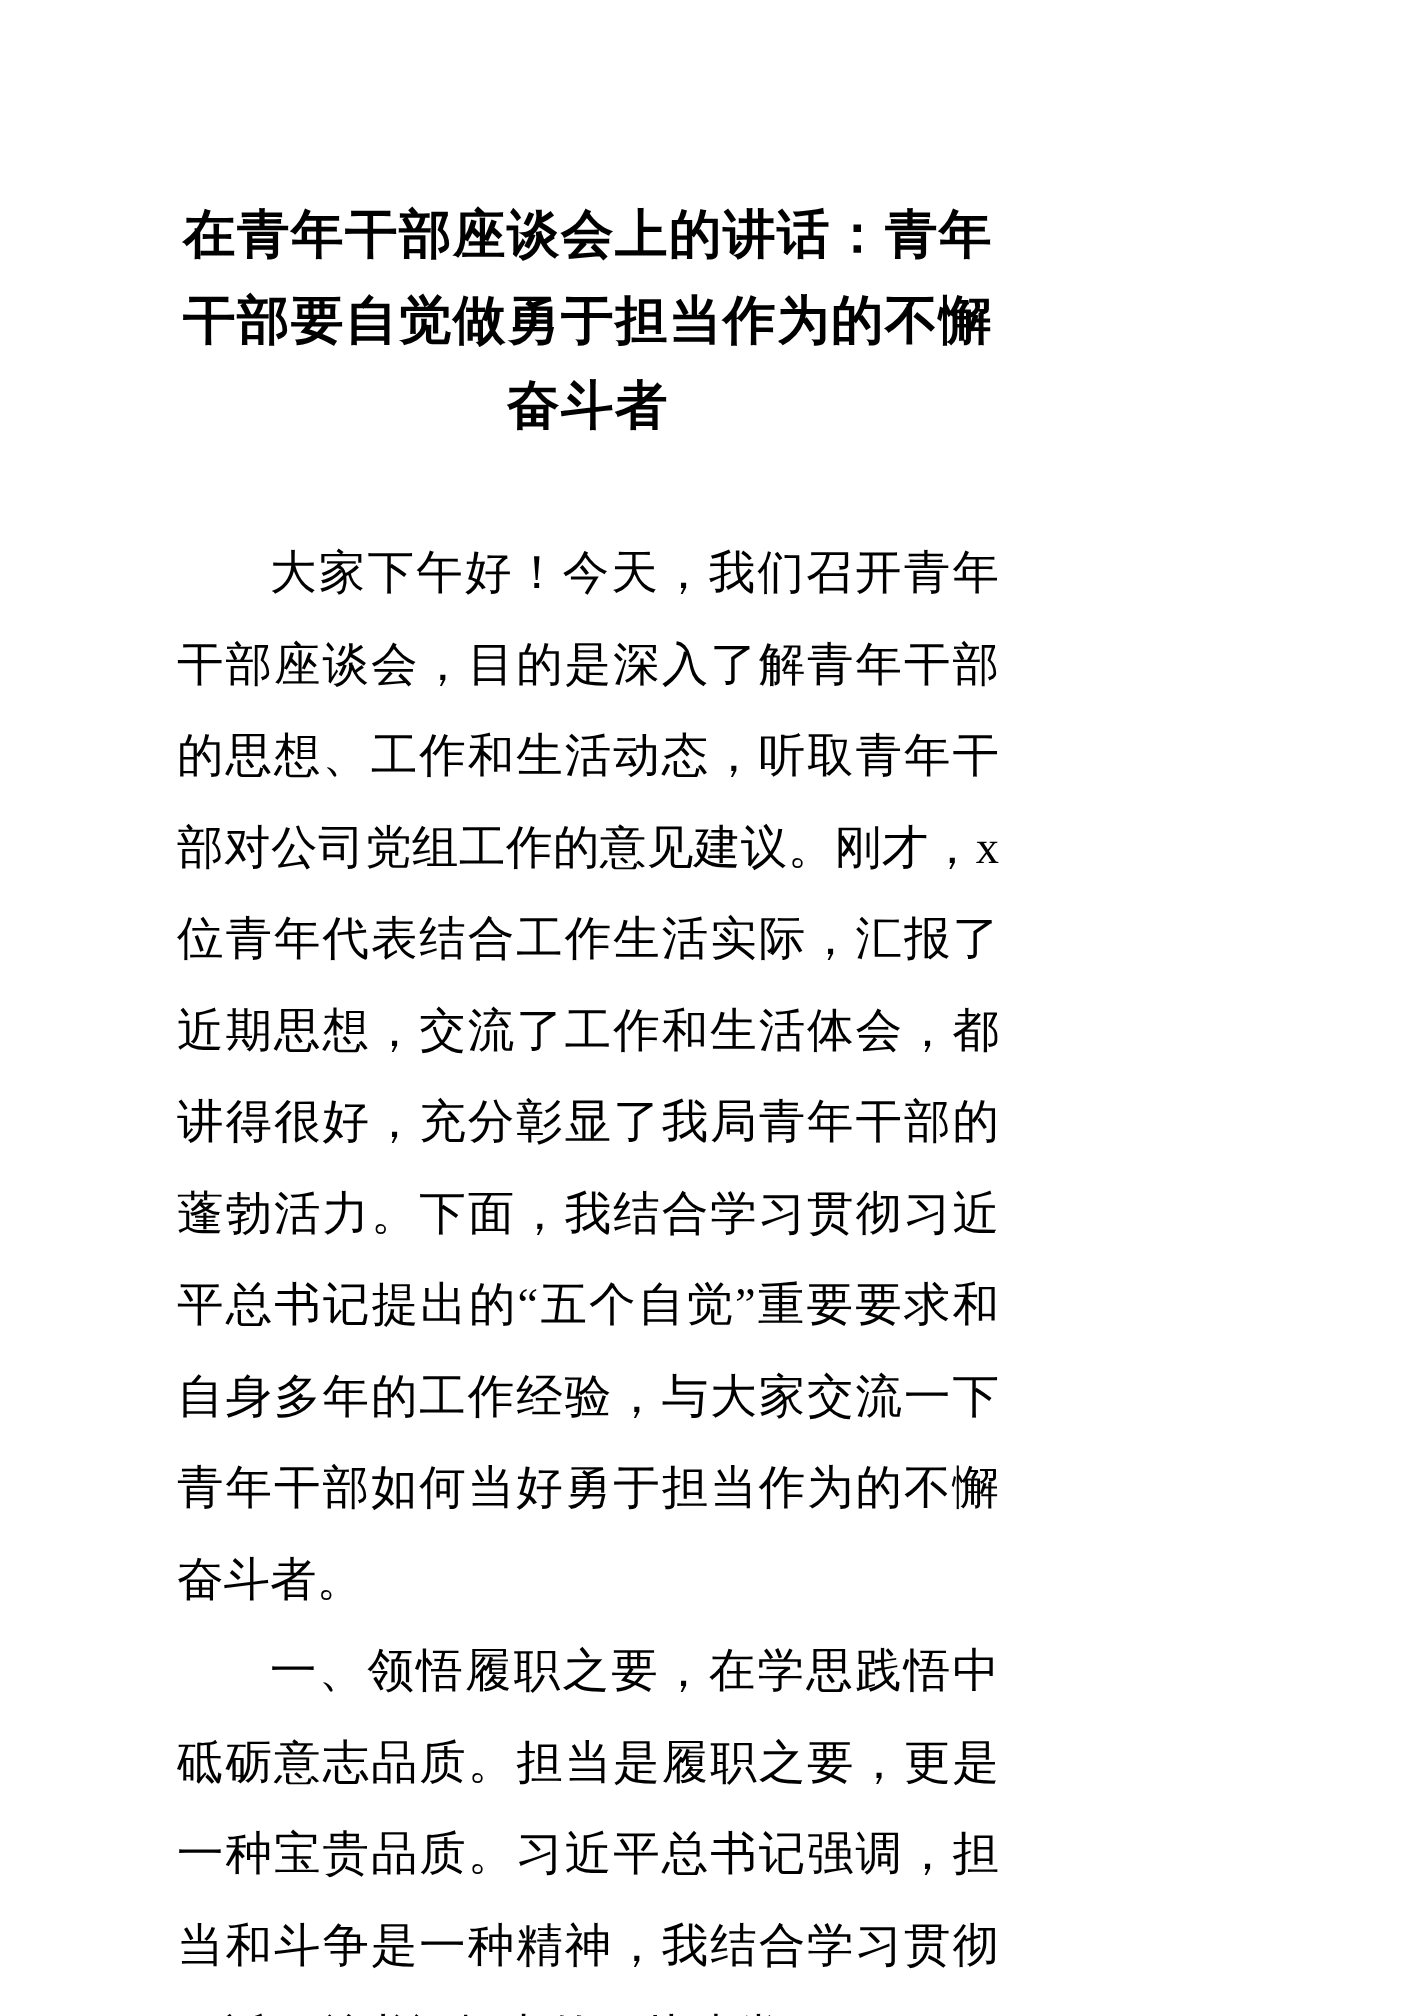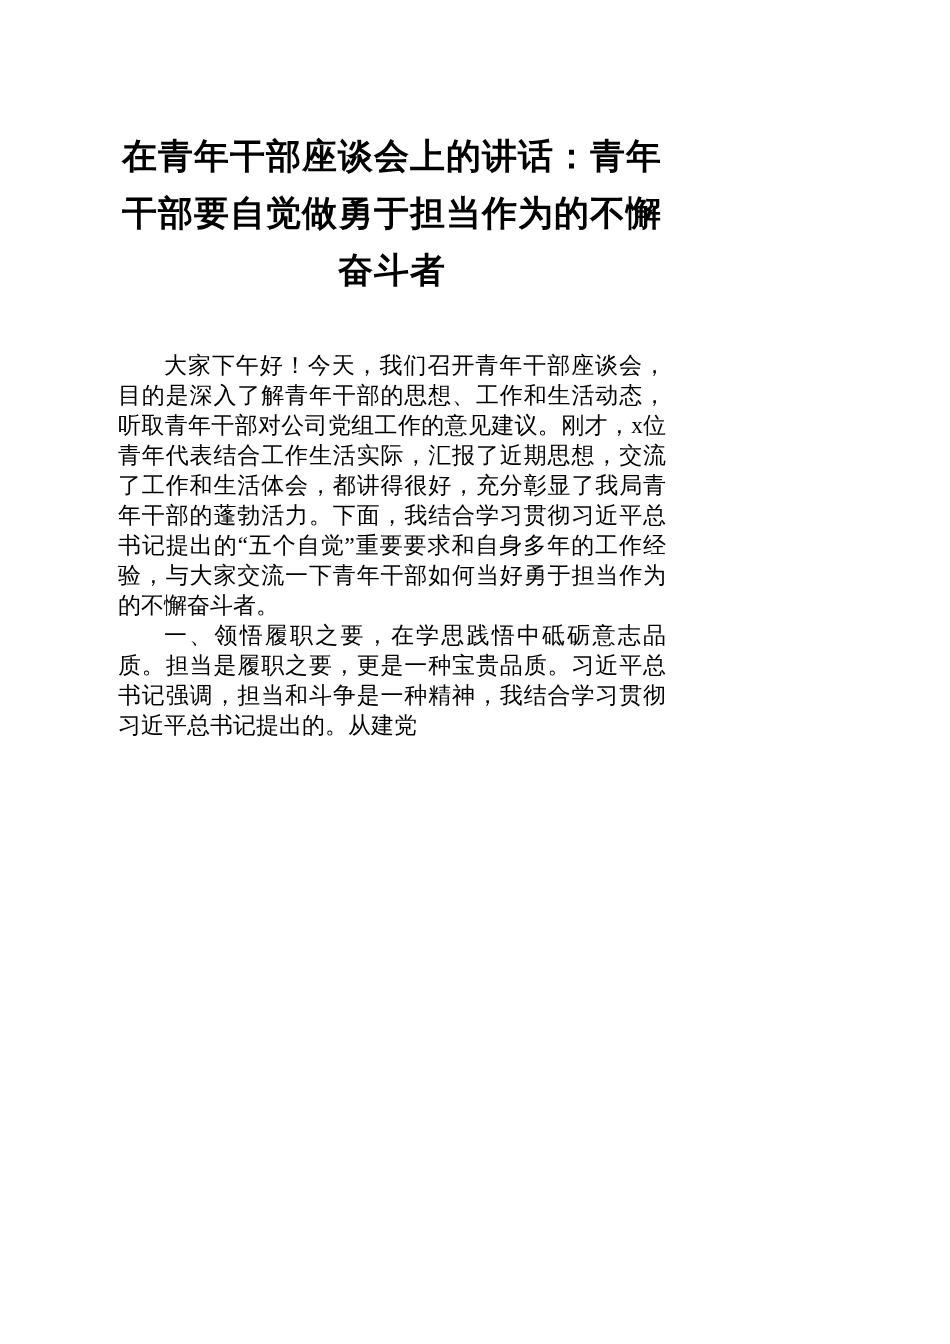--- a/index.html
+++ b/index.html
@@ -30,8 +30,8 @@
   }
   .paragraph {
     margin: 0;
-    font-size: 23px;
-    line-height: 30px;
+    font-size: 31px;
+    line-height: 61px;
     text-align: justify;
     text-indent: 2em;
     word-break: break-all;

